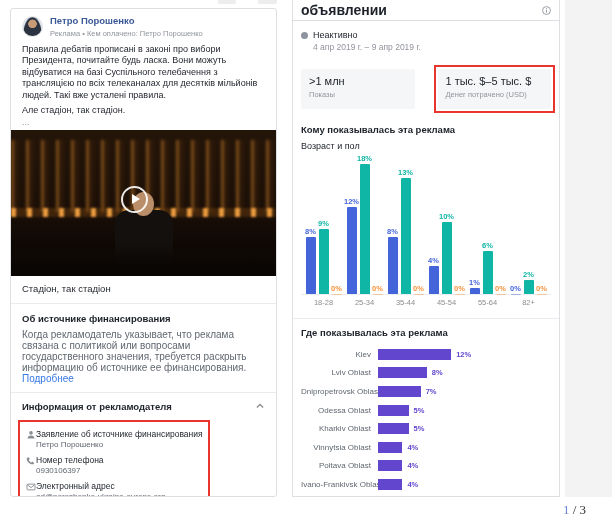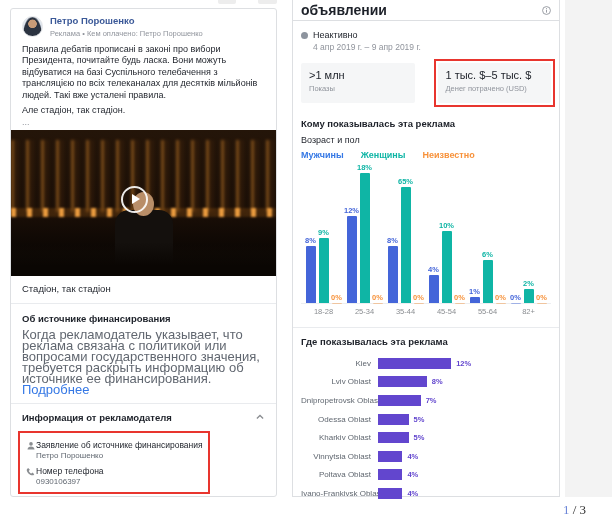--- a/index.html
+++ b/index.html
@@ -62,7 +62,7 @@
   .status-row{margin:9px 8px 0;font-size:9px;display:flex;align-items:center;gap:5px;}
   .status-dot{width:7px;height:7px;border-radius:50%;background:#8d949e;}
   .date-range{margin:2px 8px 0 20px;font-size:8.5px;color:#90949c;}
-  .stats{display:flex;gap:23px;margin:11px 8px 0;}
+  .stats{display:flex;gap:23px;margin:17px 8px 0;}
   .stat-box{background:#f5f6f7;border-radius:2px;width:121px;height:40px;box-sizing:border-box;
       padding:6px 8px;position:relative;}
   .stat-value{font-size:11px;color:#1d2129;}

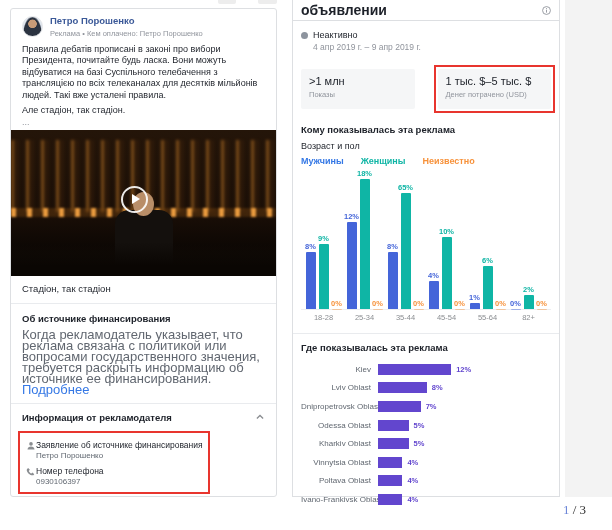--- a/index.html
+++ b/index.html
@@ -206,11 +206,6 @@
 
     <div class="h2">Кому показывалась эта реклама</div>
     <div class="sub">Возраст и пол</div>
-    <div class="legend">
-      <span class="lg-male">Мужчины</span>
-      <span class="lg-female">Женщины</span>
-      <span class="lg-unknown">Неизвестно</span>
-    </div>
 
     <div class="age-chart" id="ageChart">
       <div class="age-baseline"></div>

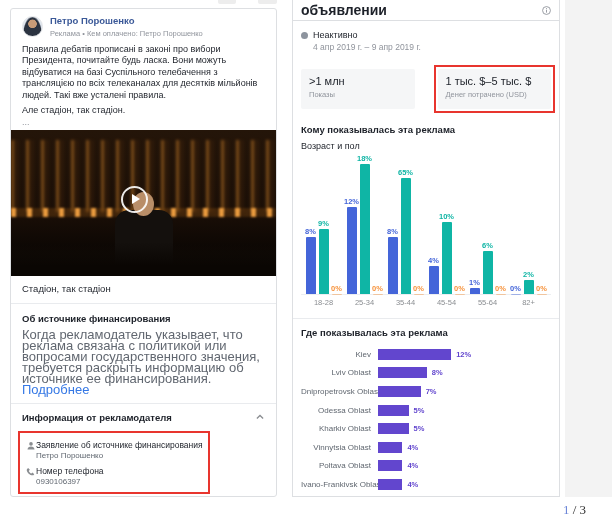--- a/index.html
+++ b/index.html
@@ -250,7 +250,7 @@
               <div class="age-bar" style="background: rgb(68, 101, 217); height: 58.4px;"></div>
             </div>
             <div class="age-slot">
-              <div class="age-val" style="color: rgb(15, 181, 165);">65%</div>
+              <div class="age-val" style="color: rgb(15, 181, 165);">13%</div>
               <div class="age-bar" style="background: rgb(15, 181, 165); height: 116.8px;"></div>
             </div>
             <div class="age-slot">

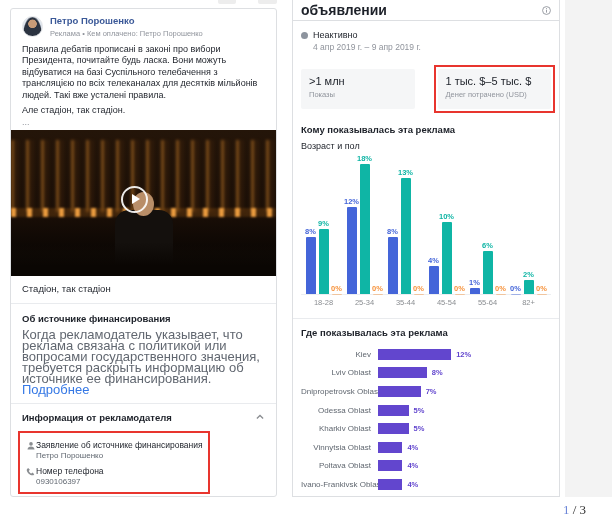--- a/index.html
+++ b/index.html
@@ -40,7 +40,7 @@
   .divider{border-top:1px solid #e9ebee;}
   .funding{padding:9px 11px 8px;}
   .sec-title{font-size:9.5px;font-weight:bold;color:#1d2129;margin:0;}
-  .funding p{margin:5px 0 0;font-size:13px;line-height:11px;color:#616770;}
+  .funding p{margin:5px 0 0;font-size:10px;line-height:11px;color:#616770;}
   .link{color:#3578e5;cursor:pointer;}
   .adv-header{display:flex;justify-content:space-between;align-items:center;padding:8px 11px 4px;}
   .chev{width:10px;height:10px;color:#8a8d91;cursor:pointer;}

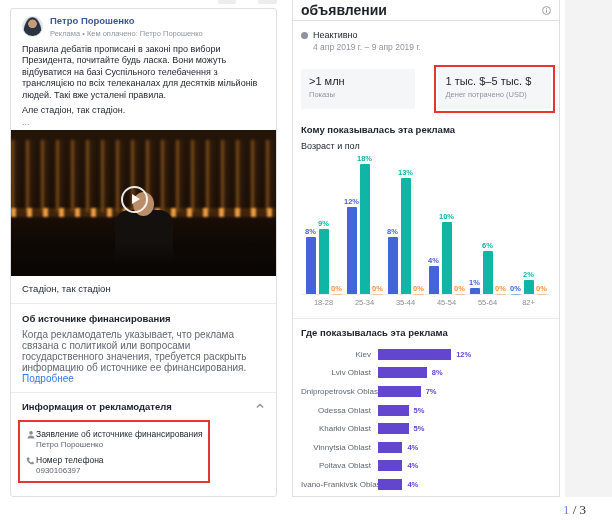--- a/index.html
+++ b/index.html
@@ -172,6 +172,18 @@
               <div class="adv-value">0930106397</div>
             </div>
           </div>
+          <div class="adv-item">
+            <span class="adv-icon">
+              <svg viewBox="0 0 16 16" fill="none" stroke="currentColor" stroke-width="1.5">
+                <rect x="1.6" y="3.4" width="12.8" height="9.2" rx="1.2"></rect>
+                <path d="M2.2 4.4L8 9l5.8-4.6"></path>
+              </svg>
+            </span>
+            <div>
+              <div class="adv-label">Электронный адрес</div>
+              <div class="adv-value">ad@poroshenko-ukraine-europe.org</div>
+            </div>
+          </div>
         </div>
     </div>
   </div>

